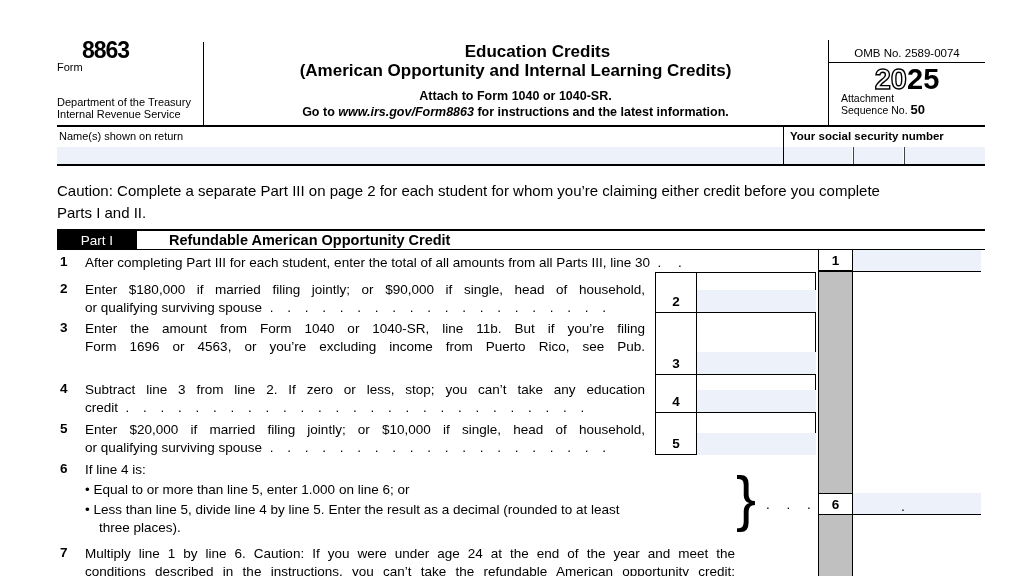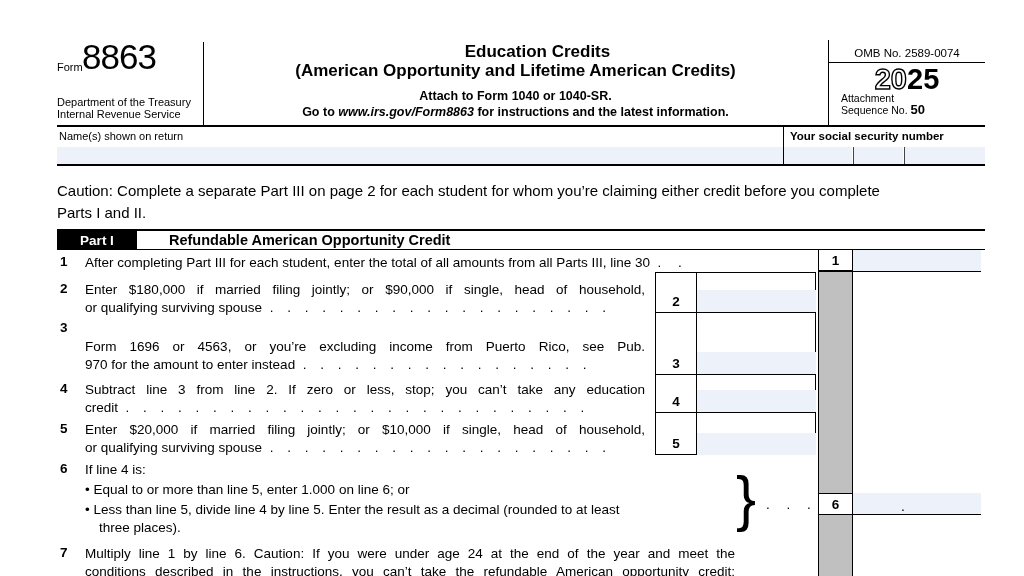--- a/index.html
+++ b/index.html
@@ -32,7 +32,7 @@
 <div id="page">
 
   <div class="abs" style="left:57px; top:61px; font-size:11px;">Form</div>
-  <div class="abs" style="left:82px; top:37px; font-size:35px; font-weight:normal; letter-spacing:-1px;">8863</div>
+  <div class="abs" style="left:82px; top:37px; font-size:23px; font-weight:bold; letter-spacing:-1px;">8863</div>
   <div class="abs" style="left:57px; top:96px; font-size:11px; line-height:12px;">Department of the Treasury</div>
   <div class="abs" style="left:57px; top:108px; font-size:11px; line-height:12px;">Internal Revenue Service</div>
   <div class="abs" style="left:203px; top:42px; height:83px; border-left:1.5px solid #000;"></div>

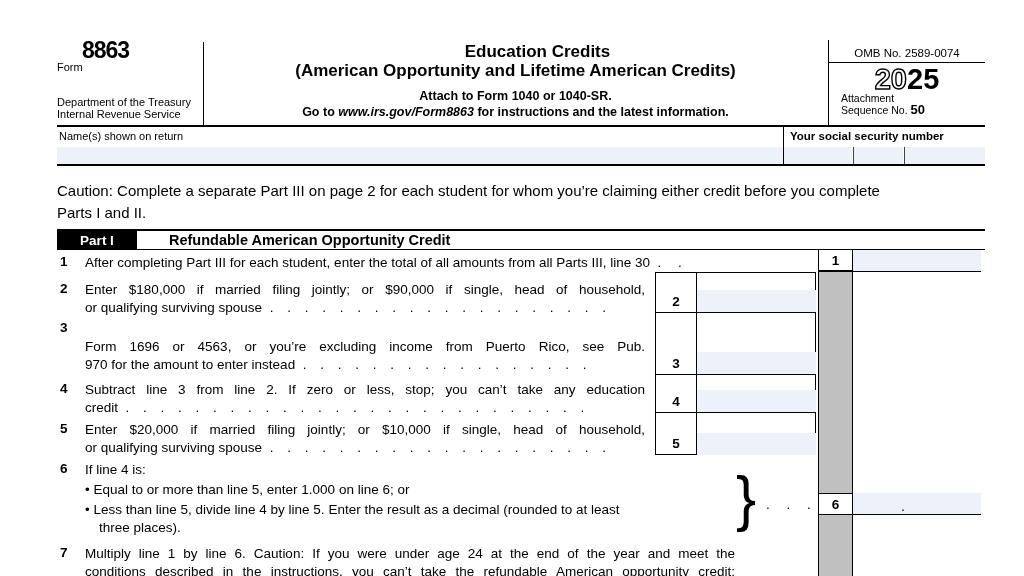--- a/index.html
+++ b/index.html
@@ -39,7 +39,7 @@
 
   <div class="abs center-head" style="left:203px; top:42px; width:625px;">
     <div style="font-size:17px; font-weight:bold; line-height:19px;padding-left:44px;">Education Credits</div>
-    <div style="font-size:17px; font-weight:bold; line-height:19px;">(American Opportunity and Lifetime American Credits)</div>
+    <div style="font-size:17px; font-weight:bold; line-height:19px;">(American Opportunity and Internal Learning Credits)</div>
     <div style="font-size:12.5px; font-weight:bold; margin-top:9px;">Attach to Form 1040 or 1040-SR.</div>
     <div style="font-size:12.5px; font-weight:bold; margin-top:2px;"><span>Go to </span><span class="i">www.irs.gov/Form8863</span><span> for instructions and the latest information.</span></div>
   </div>

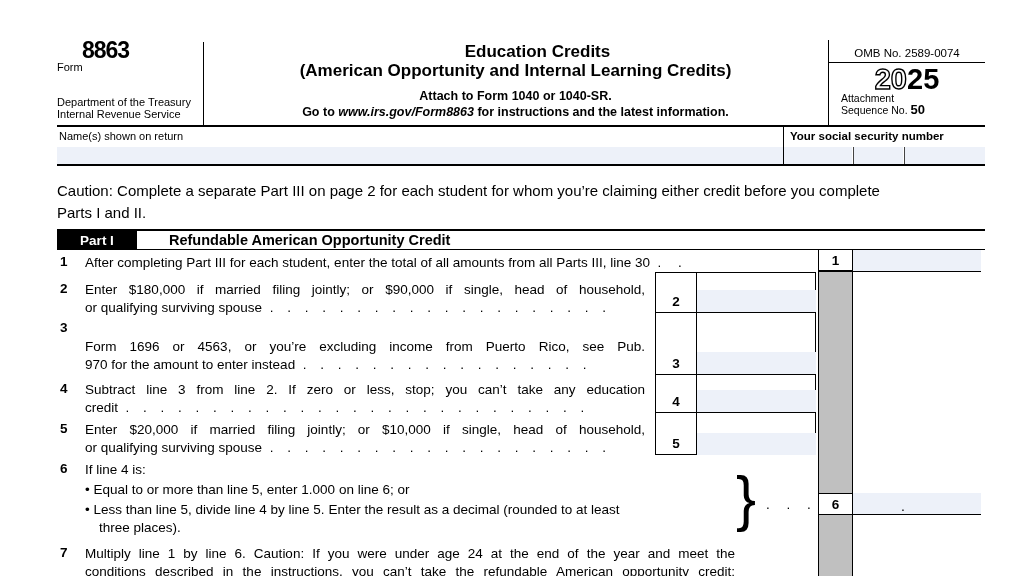--- a/index.html
+++ b/index.html
@@ -24,7 +24,7 @@
   .center-head { text-align:center; }
   .year20 { color:#fff; -webkit-text-stroke:1.4px #000; }
   .partbox { background:#000; color:#fff; display:flex; align-items:center;
-             justify-content:center; font-weight:bold; font-size:13.5px; }
+             justify-content:center; font-weight:normal; font-size:13.5px; }
 </style>
 </head>
 <body>

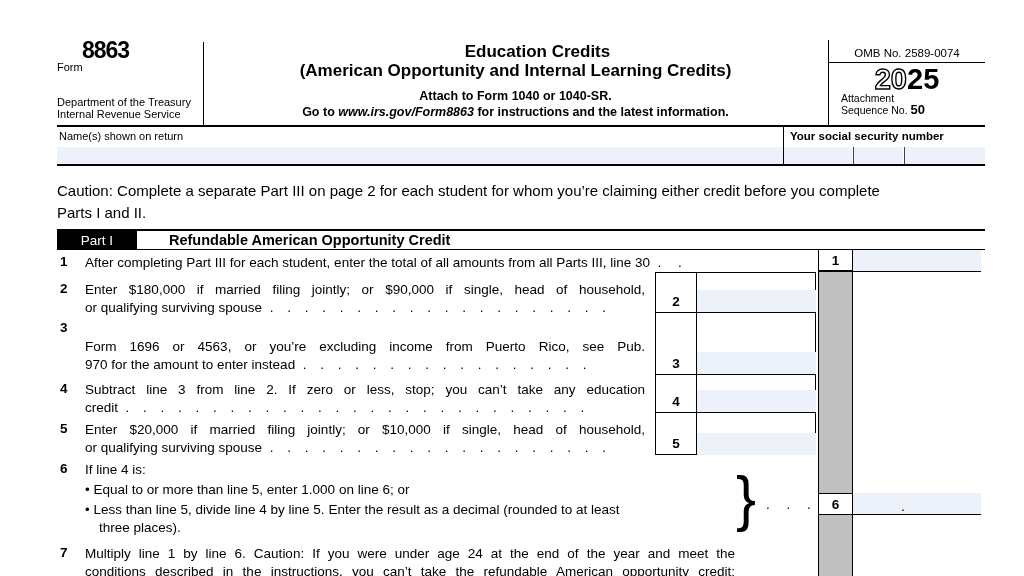--- a/index.html
+++ b/index.html
@@ -97,6 +97,7 @@
   <div class="abs t" style="left:85px; top:299px; width:560px;"><span>or qualifying surviving spouse</span>&nbsp;&nbsp;<span class="dots">. . . . . . . . . . . . . . . . . . . .</span></div>
 
   <div class="abs num" style="left:60px; top:320px;">3</div>
+  <div class="abs t jl" style="left:85px; top:320px; width:560px;">Enter the amount from Form 1040 or 1040-SR, line 11b. But if you’re filing</div>
   <div class="abs t jl" style="left:85px; top:338px; width:560px;">Form 1696 or 4563, or you’re excluding income from Puerto Rico, see Pub.</div>
   <div class="abs t" style="left:85px; top:356px; width:560px;"><span>970 for the amount to enter instead</span>&nbsp;&nbsp;<span class="dots">. . . . . . . . . . . . . . . . .</span></div>
 

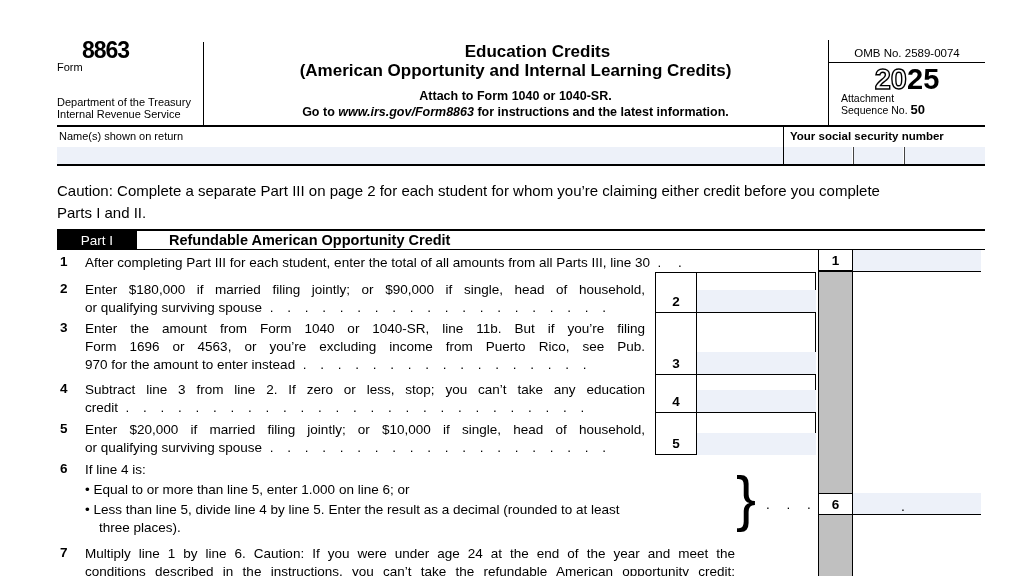--- a/index.html
+++ b/index.html
@@ -99,7 +99,6 @@
   <div class="abs num" style="left:60px; top:320px;">3</div>
   <div class="abs t jl" style="left:85px; top:320px; width:560px;">Enter the amount from Form 1040 or 1040-SR, line 11b. But if you’re filing</div>
   <div class="abs t jl" style="left:85px; top:338px; width:560px;">Form 1696 or 4563, or you’re excluding income from Puerto Rico, see Pub.</div>
-  <div class="abs t" style="left:85px; top:356px; width:560px;"><span>970 for the amount to enter instead</span>&nbsp;&nbsp;<span class="dots">. . . . . . . . . . . . . . . . .</span></div>
 
   <div class="abs num" style="left:60px; top:381px;">4</div>
   <div class="abs t jl" style="left:85px; top:381px; width:560px;"><span>Subtract line 3 from line 2. If zero or less, </span><span class="b">stop</span><span>; you can’t take any education</span></div>

